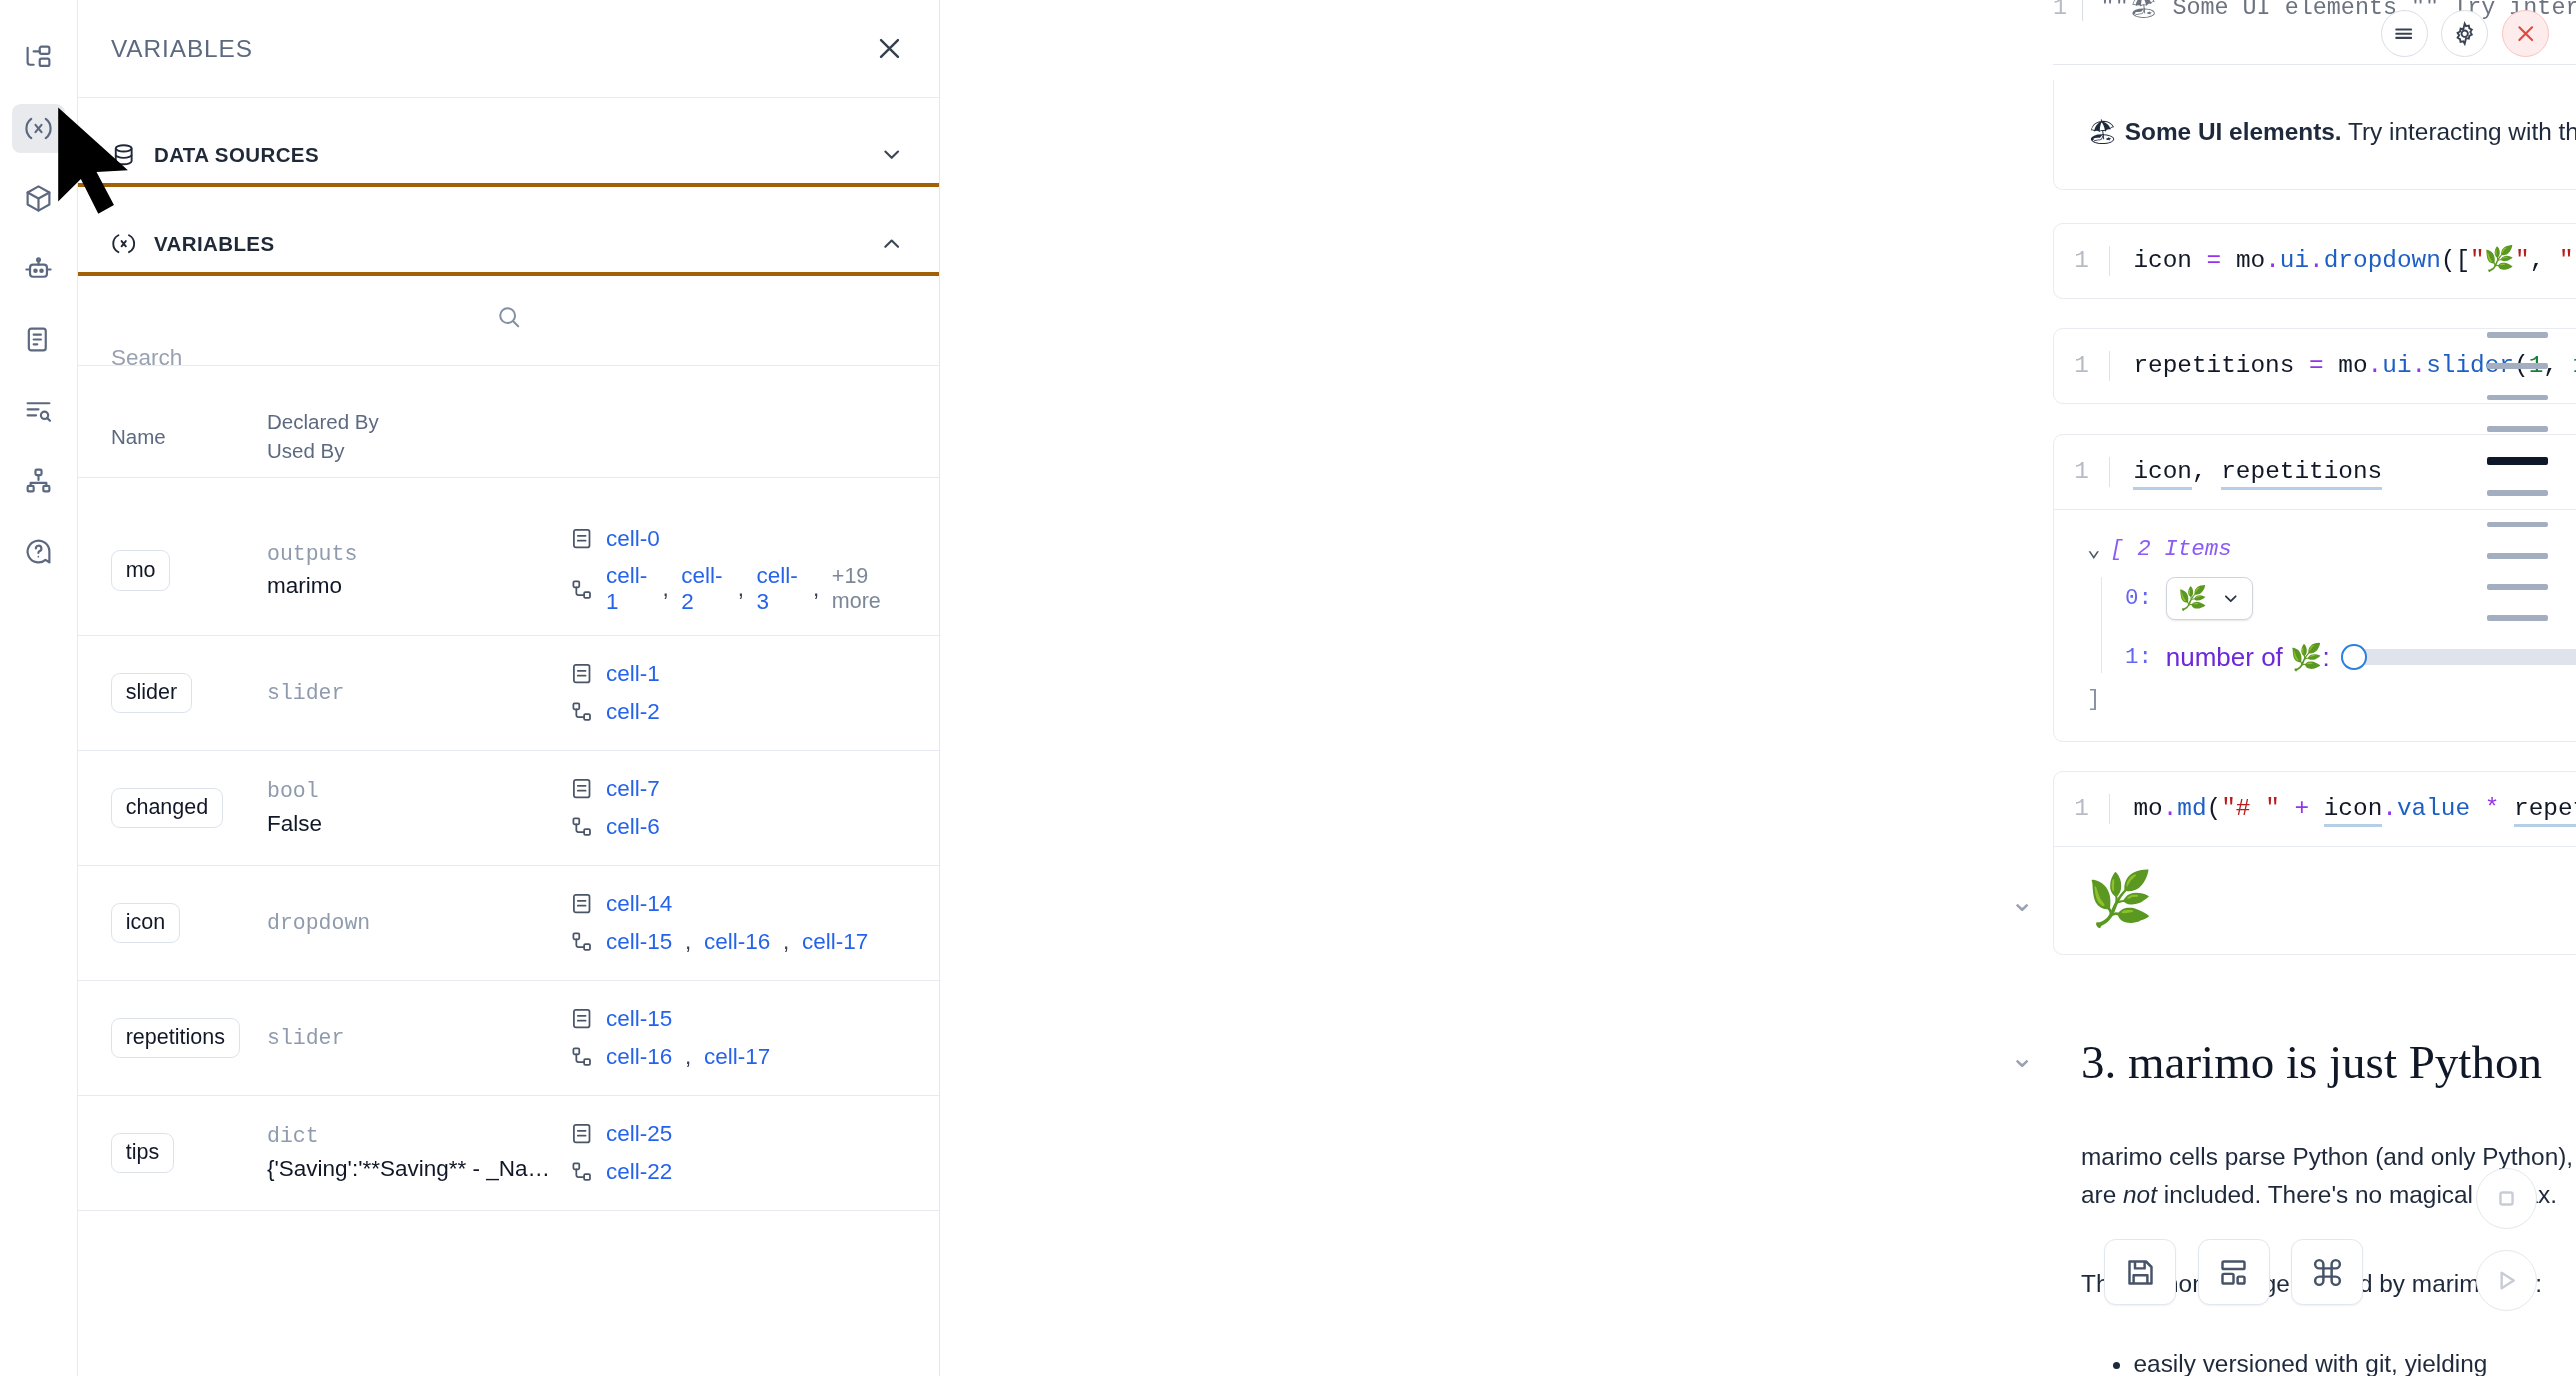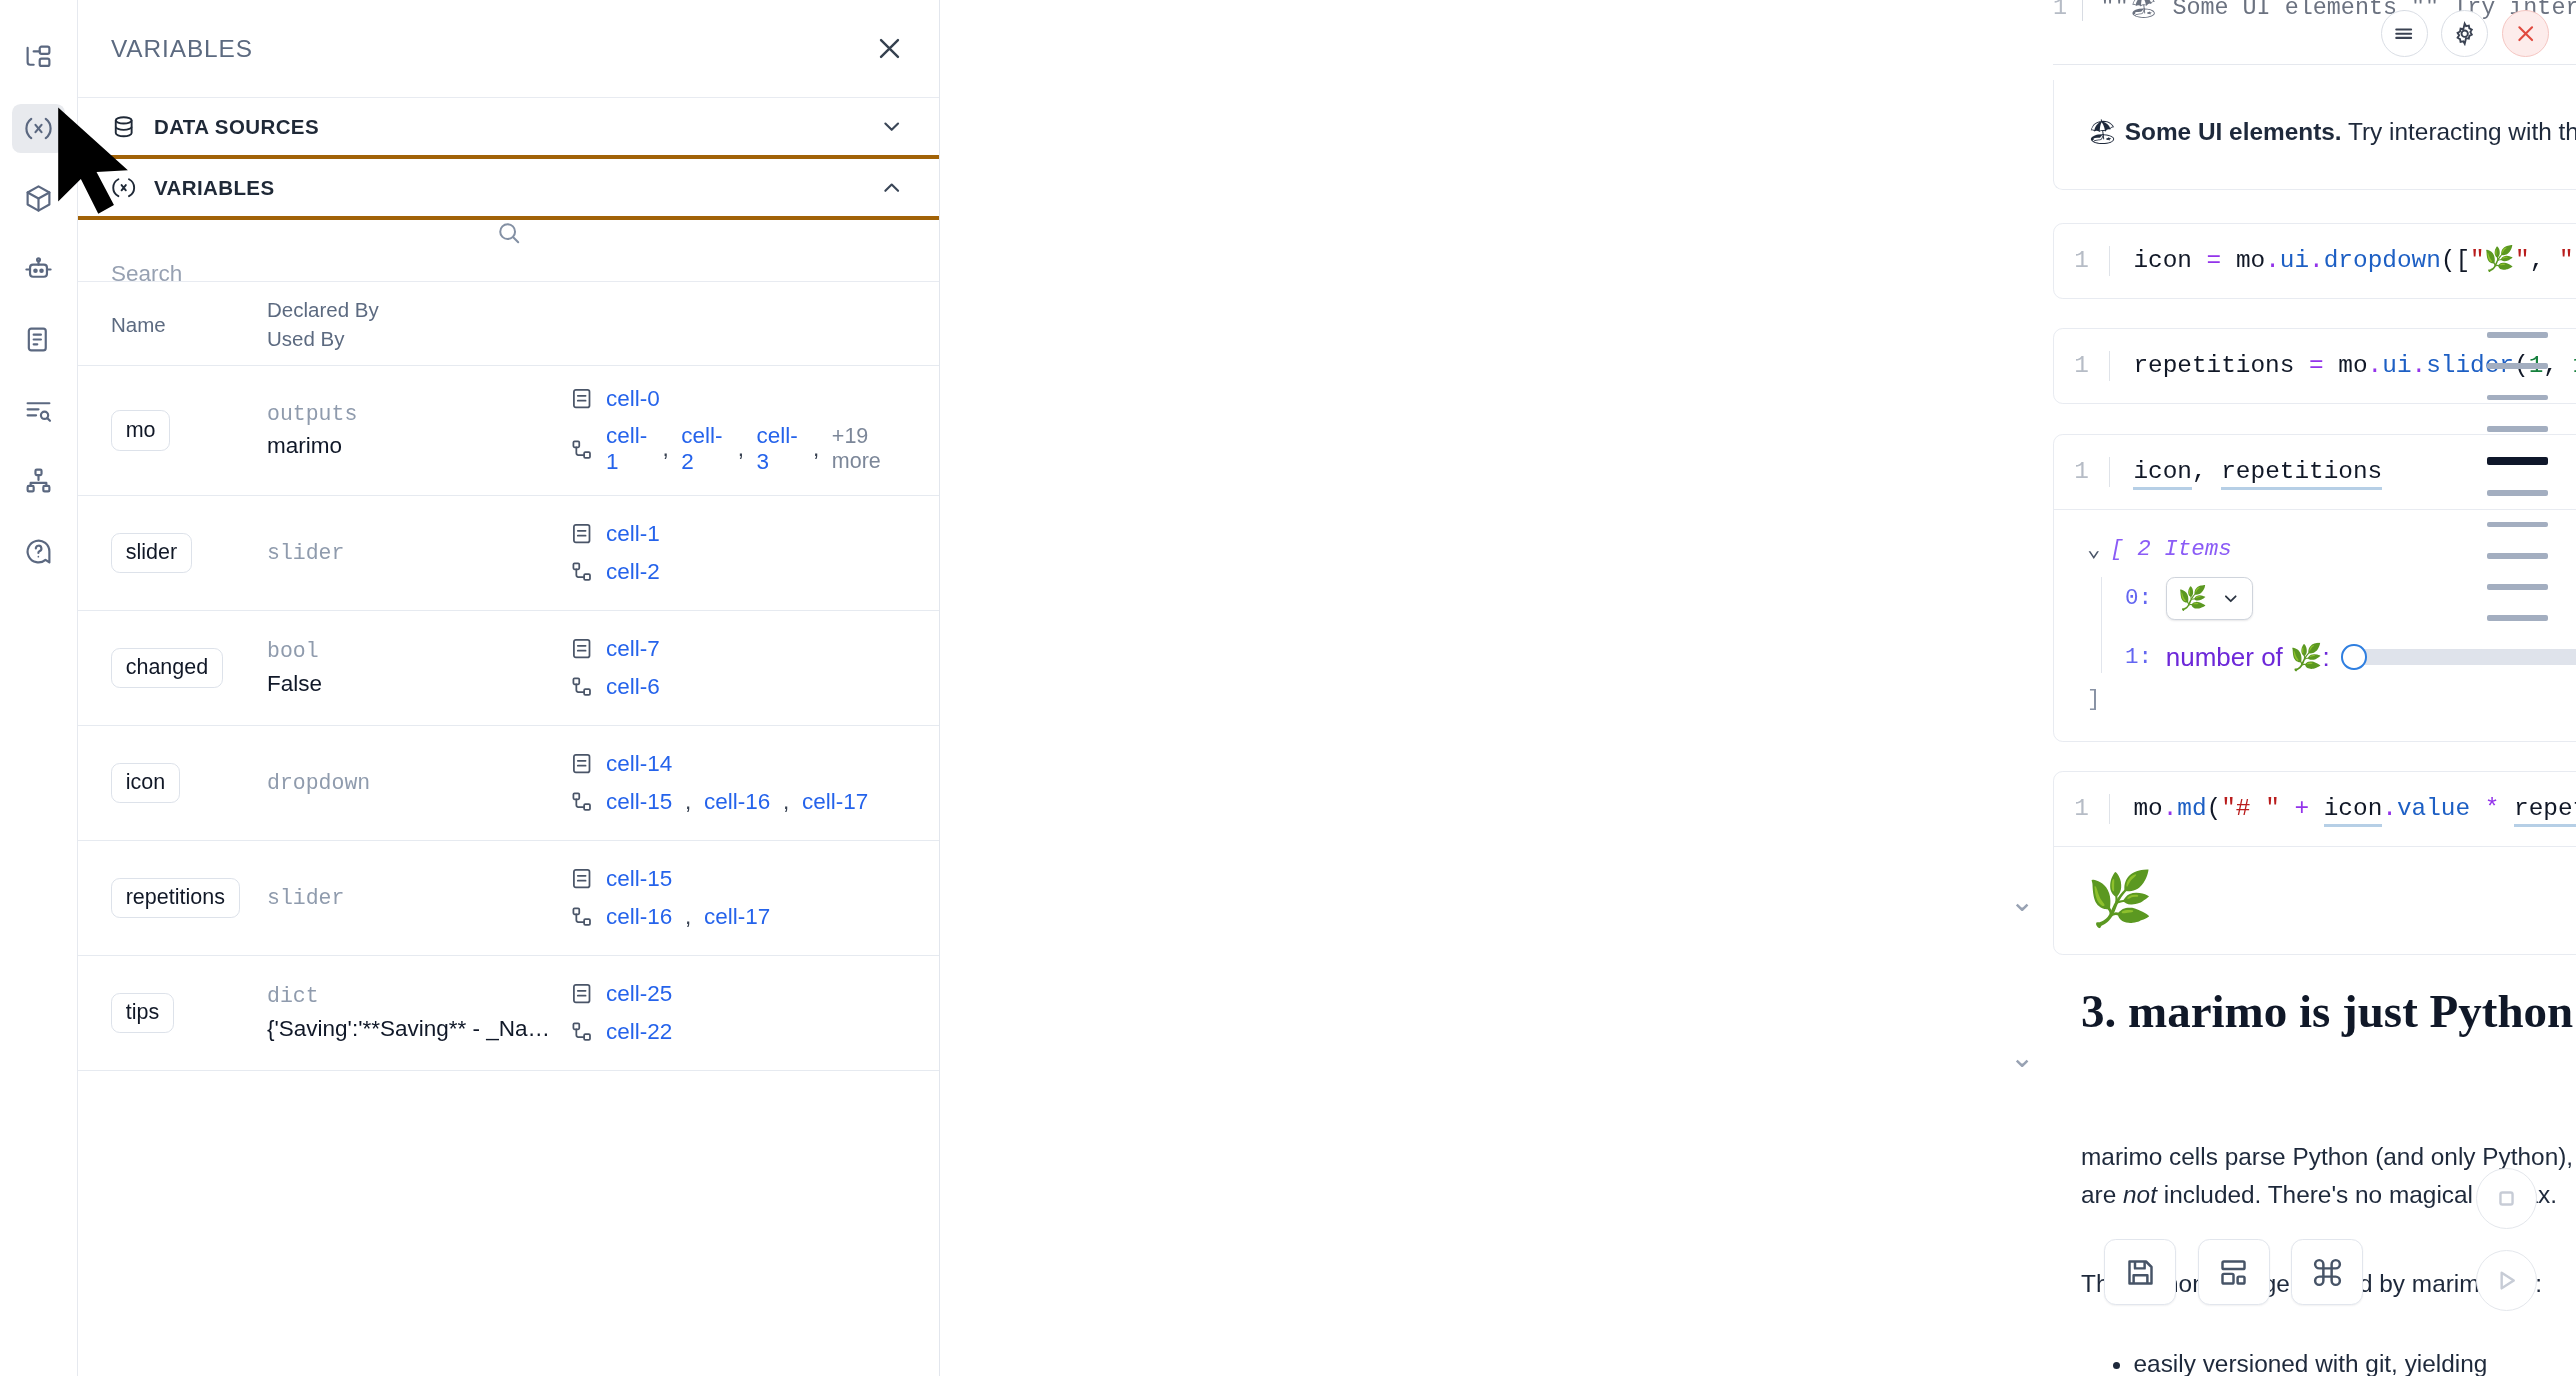--- a/index.html
+++ b/index.html
@@ -32,7 +32,7 @@
   .panel {
     width: 862px; flex: 0 0 862px; height: 100%;
     background: #fff; border-right: 1px solid #e2e6ed;
-    display: flex; flex-direction: column;
+    display: flex; flex-direction: column; gap: 28px;
   }
   .panel-head {
     height: 98px; display: flex; align-items: center;

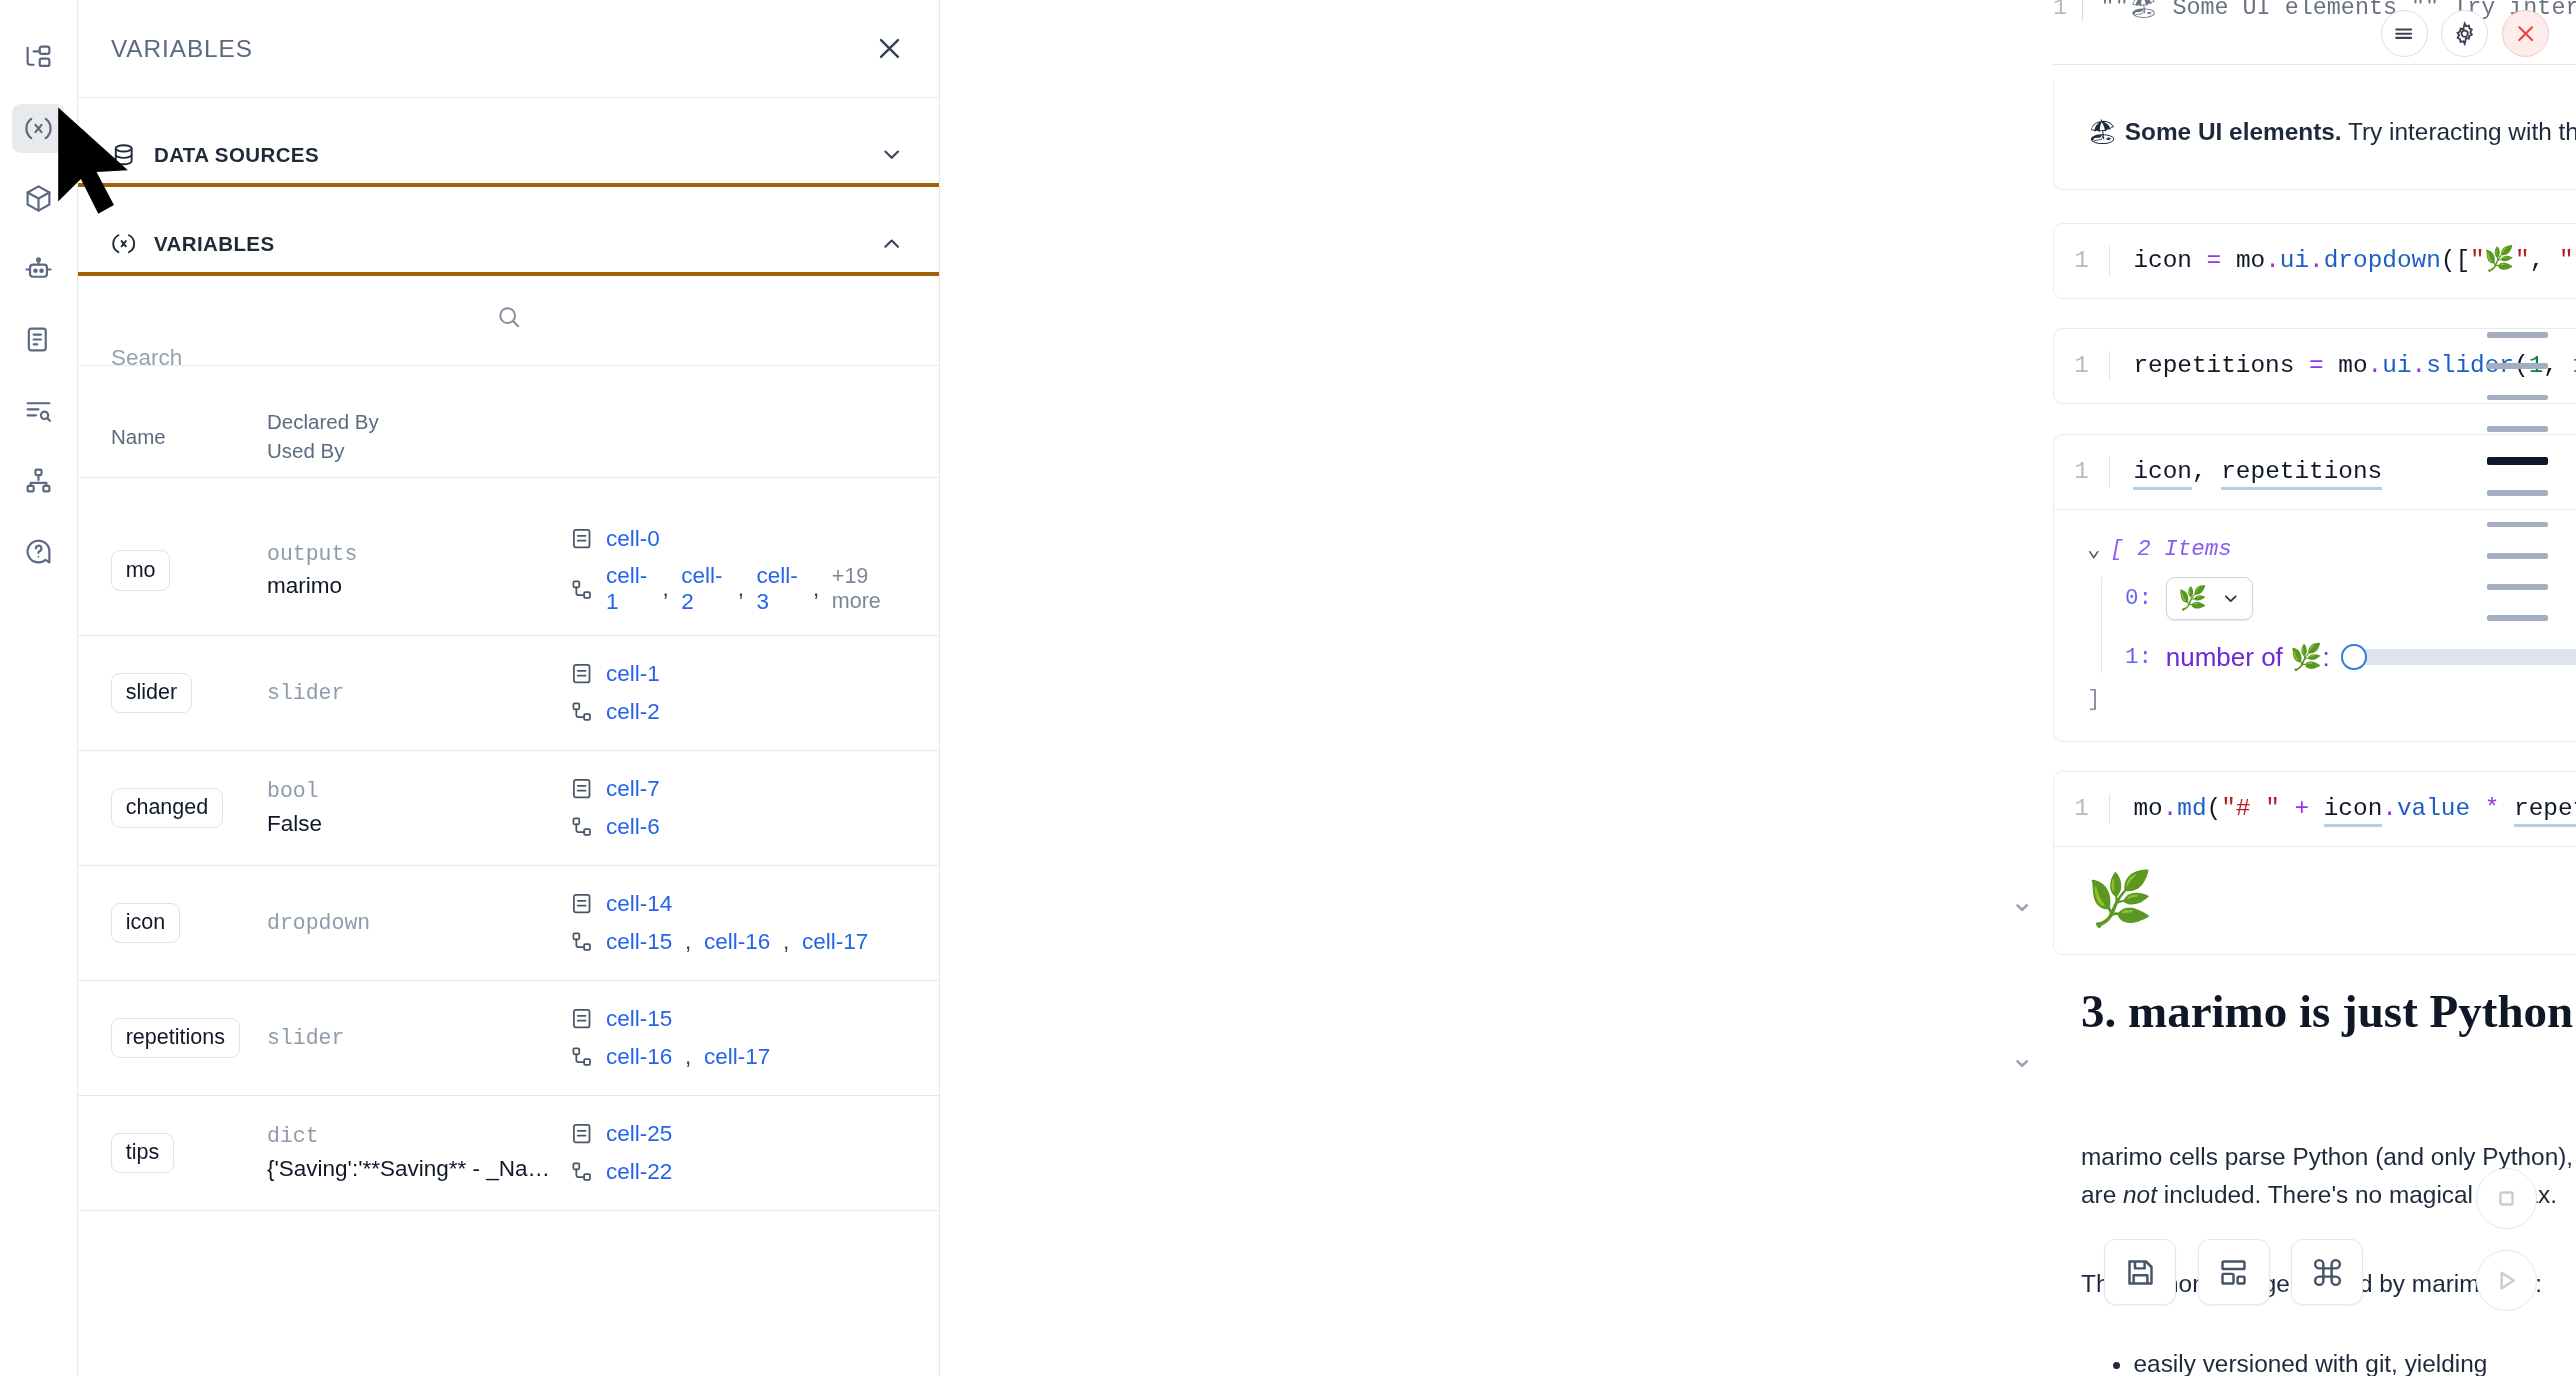--- a/index.html
+++ b/index.html
@@ -609,7 +609,7 @@
       <div class="chev-left" style="left:1070px; top:884px;">⌄</div>
       <div class="chev-left" style="left:1070px; top:1040px;">⌄</div>
 
-      <h2 class="h2" style="top:984px;font-weight:bold;">3. marimo is just Python</h2>
+      <h2 class="h2" style="top:1035px;">3. marimo is just Python</h2>
 
       <div class="para" style="top:1138px;">
         <span>marimo cells parse Python (and only Python), and marimo notebooks are stored as pure Python files — outputs are </span><i>not</i><span> included. There's no magical syntax.</span>

